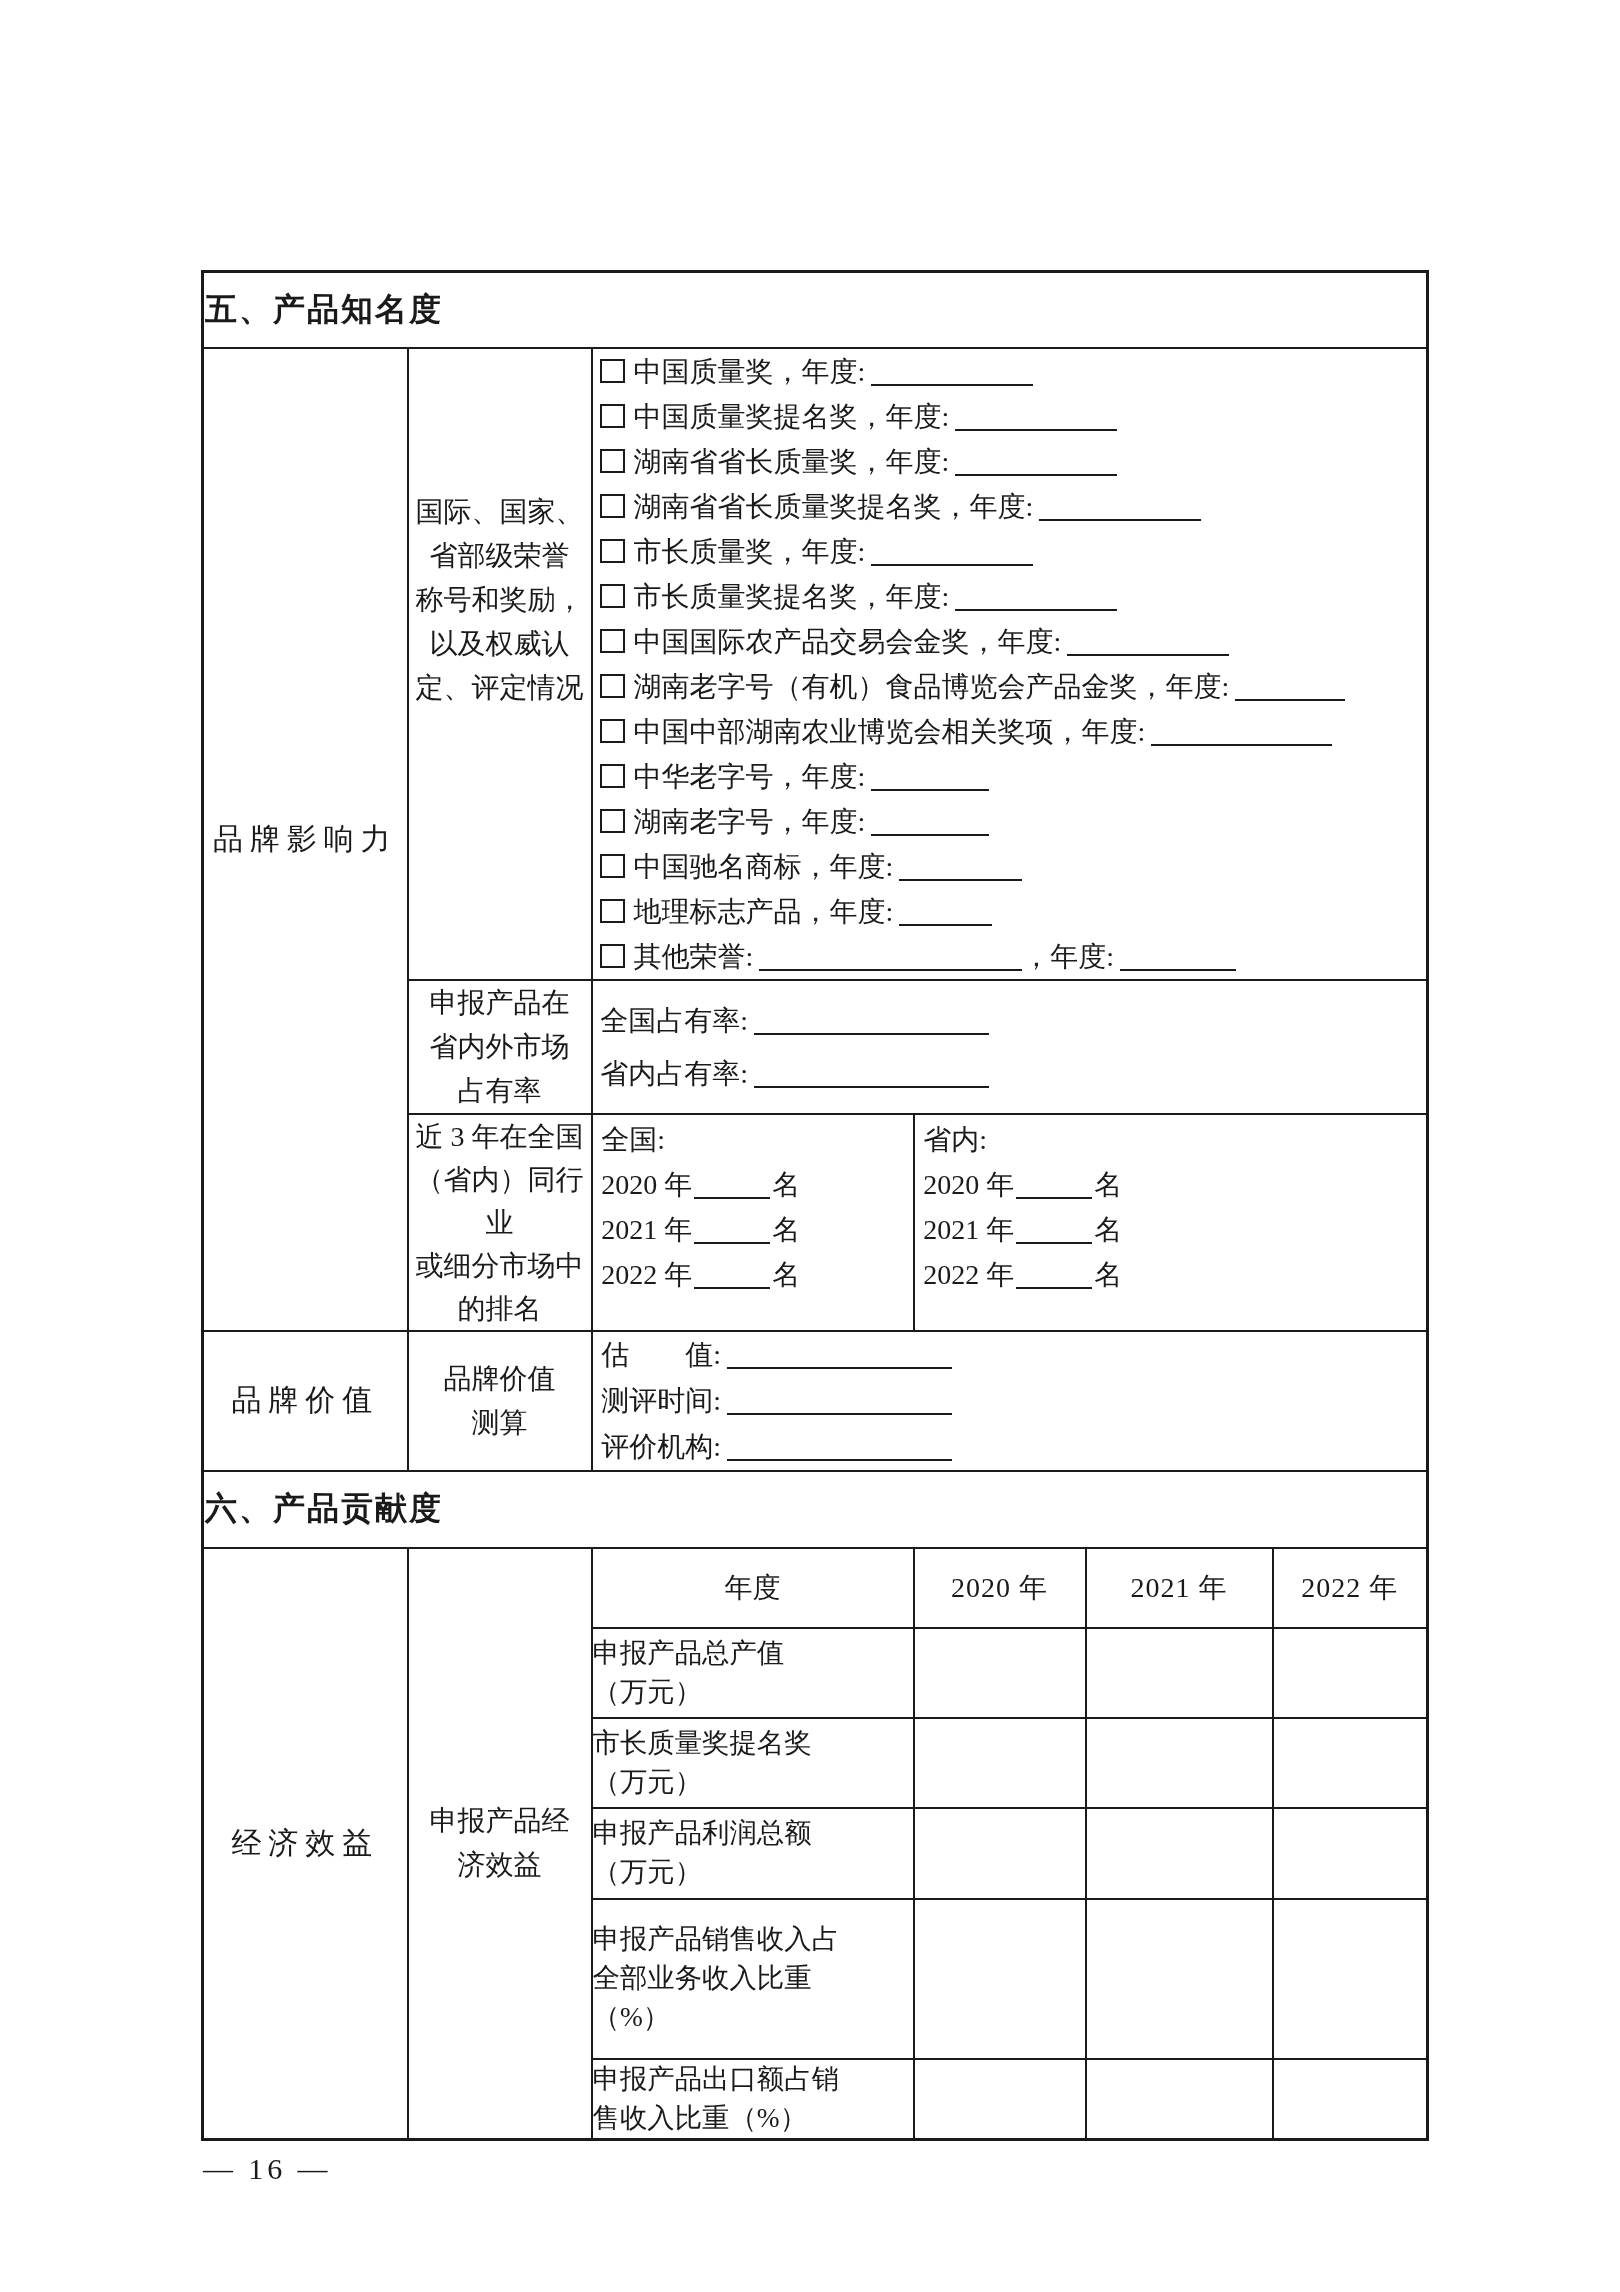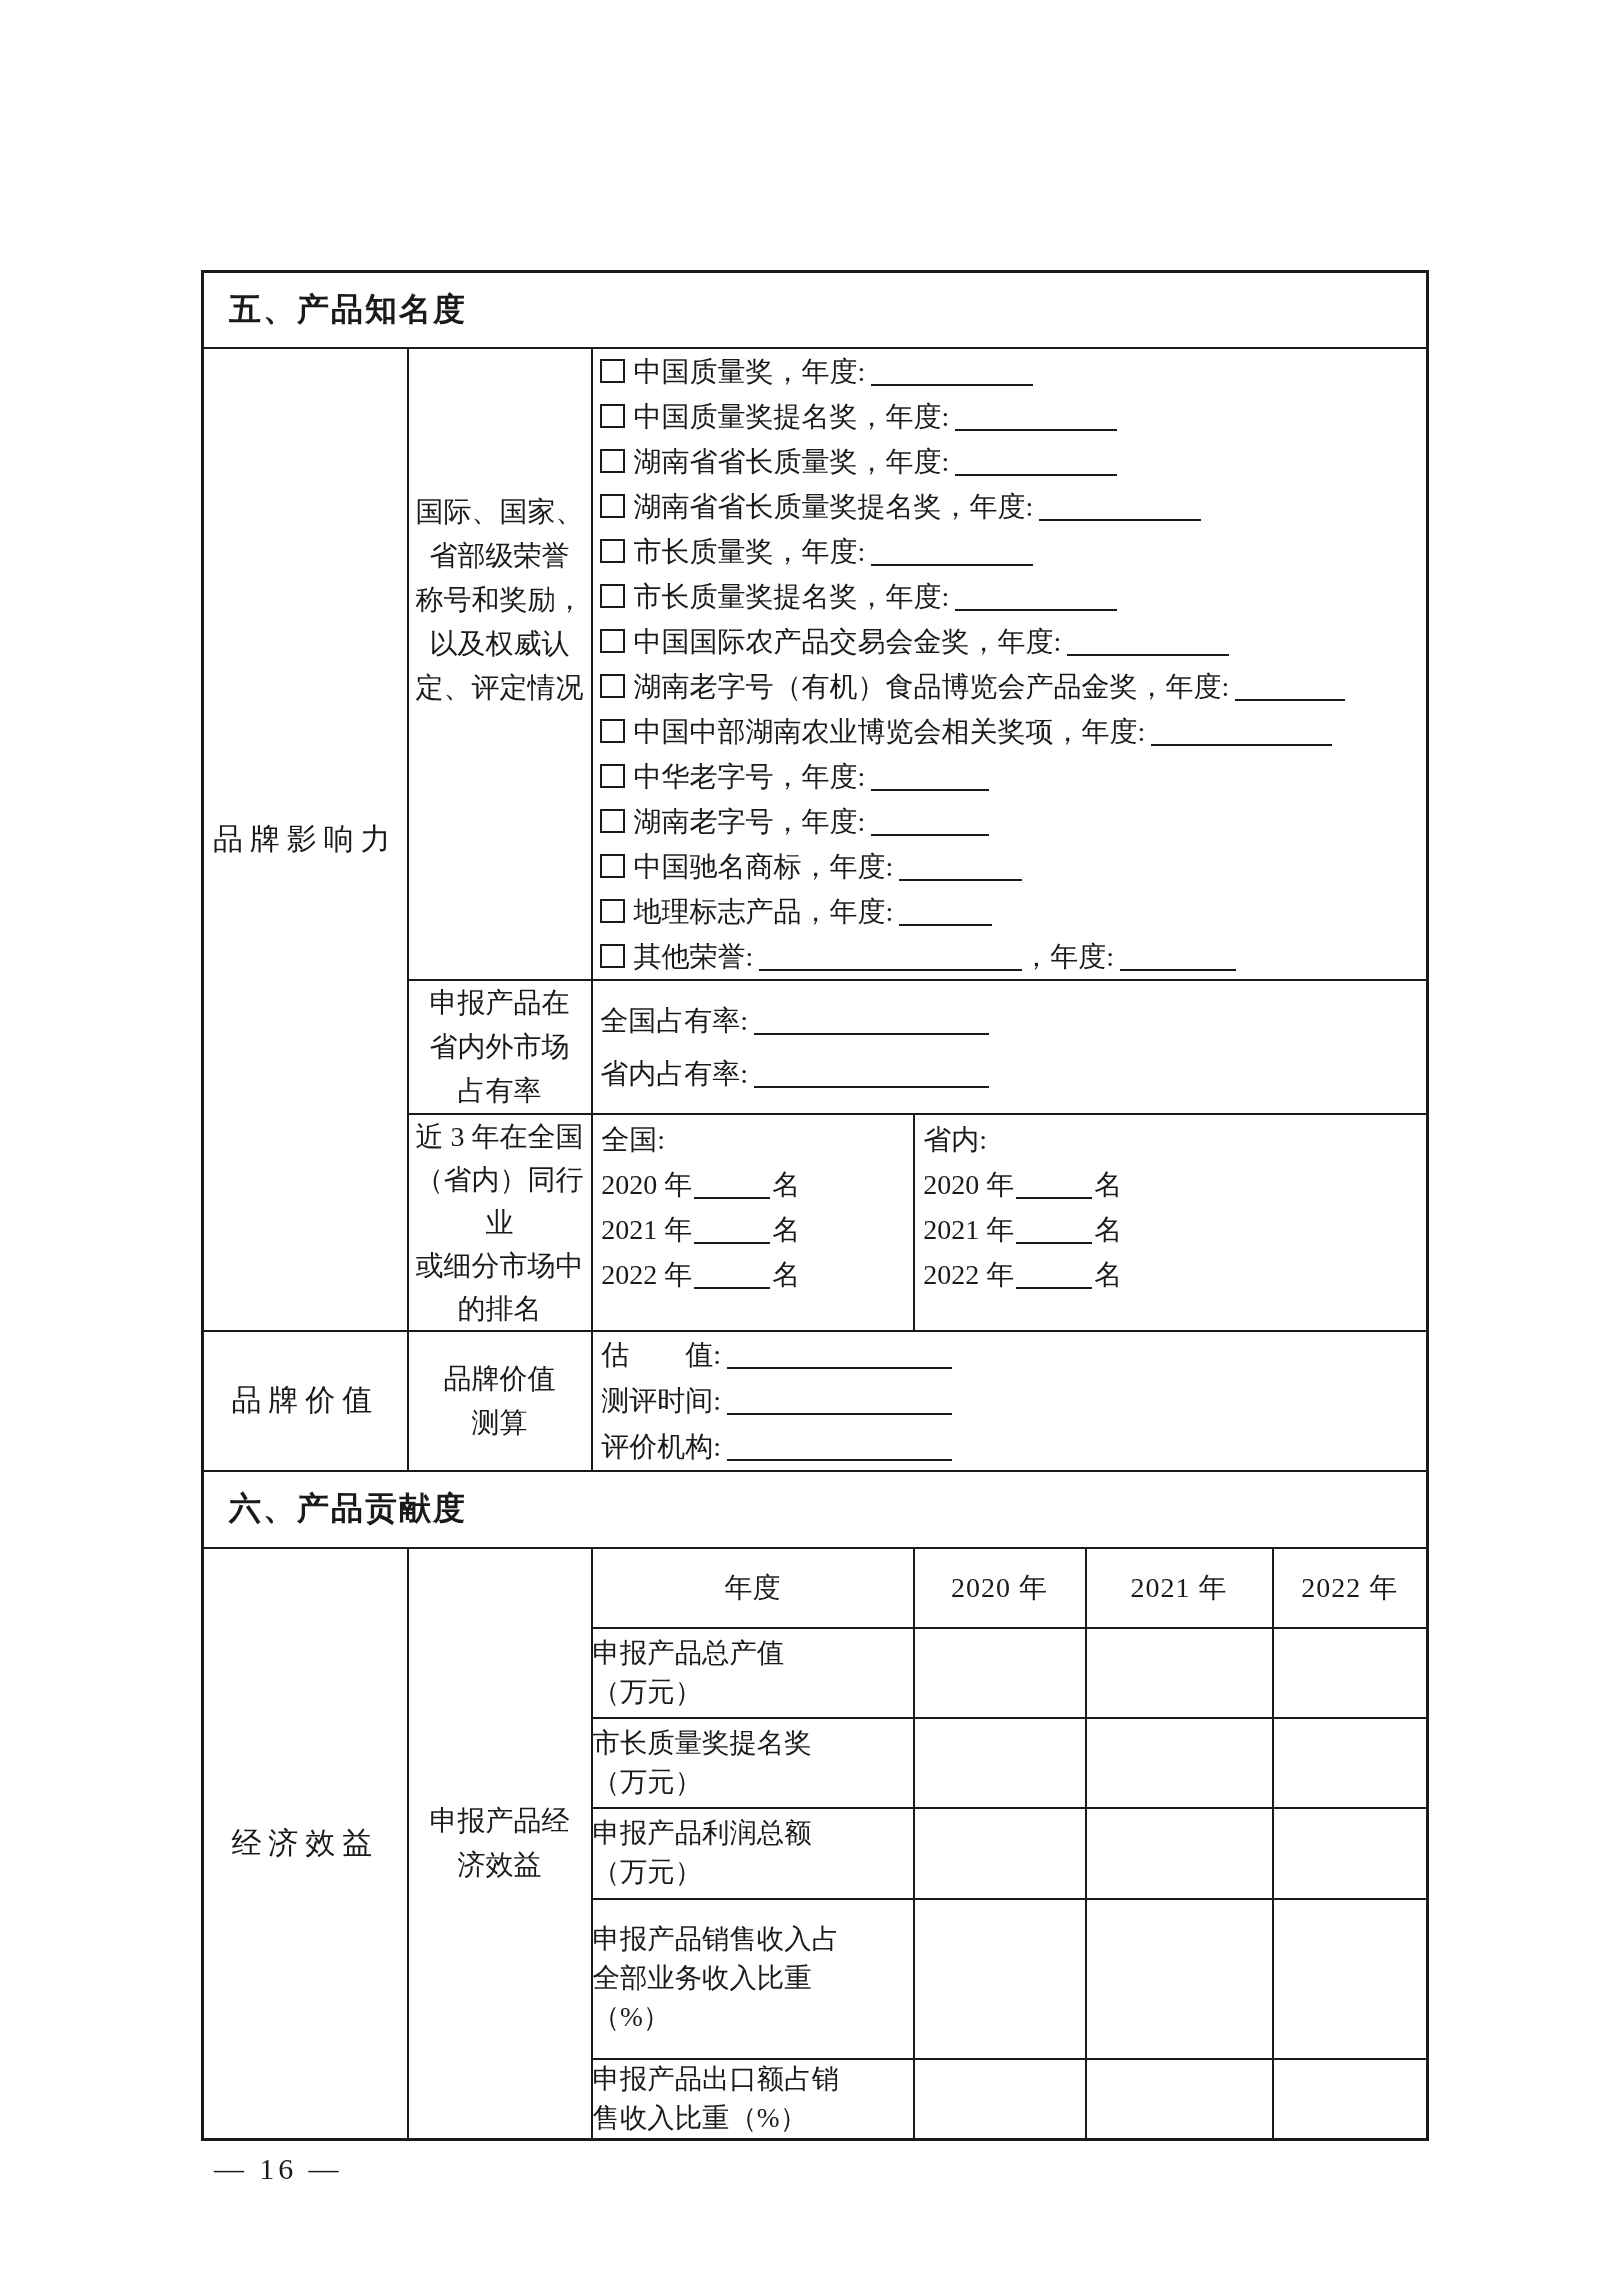--- a/index.html
+++ b/index.html
@@ -22,7 +22,7 @@
   
   td.sec-title{
     font-family:var(--sans);font-weight:bold;font-size:32px;
-    text-align:left;padding-left:25px;letter-spacing:2px;
+    text-align:left;padding-left:1px;letter-spacing:2px;
     border-top:2.9px solid var(--ink);border-bottom:2.9px solid var(--ink);
   }
 

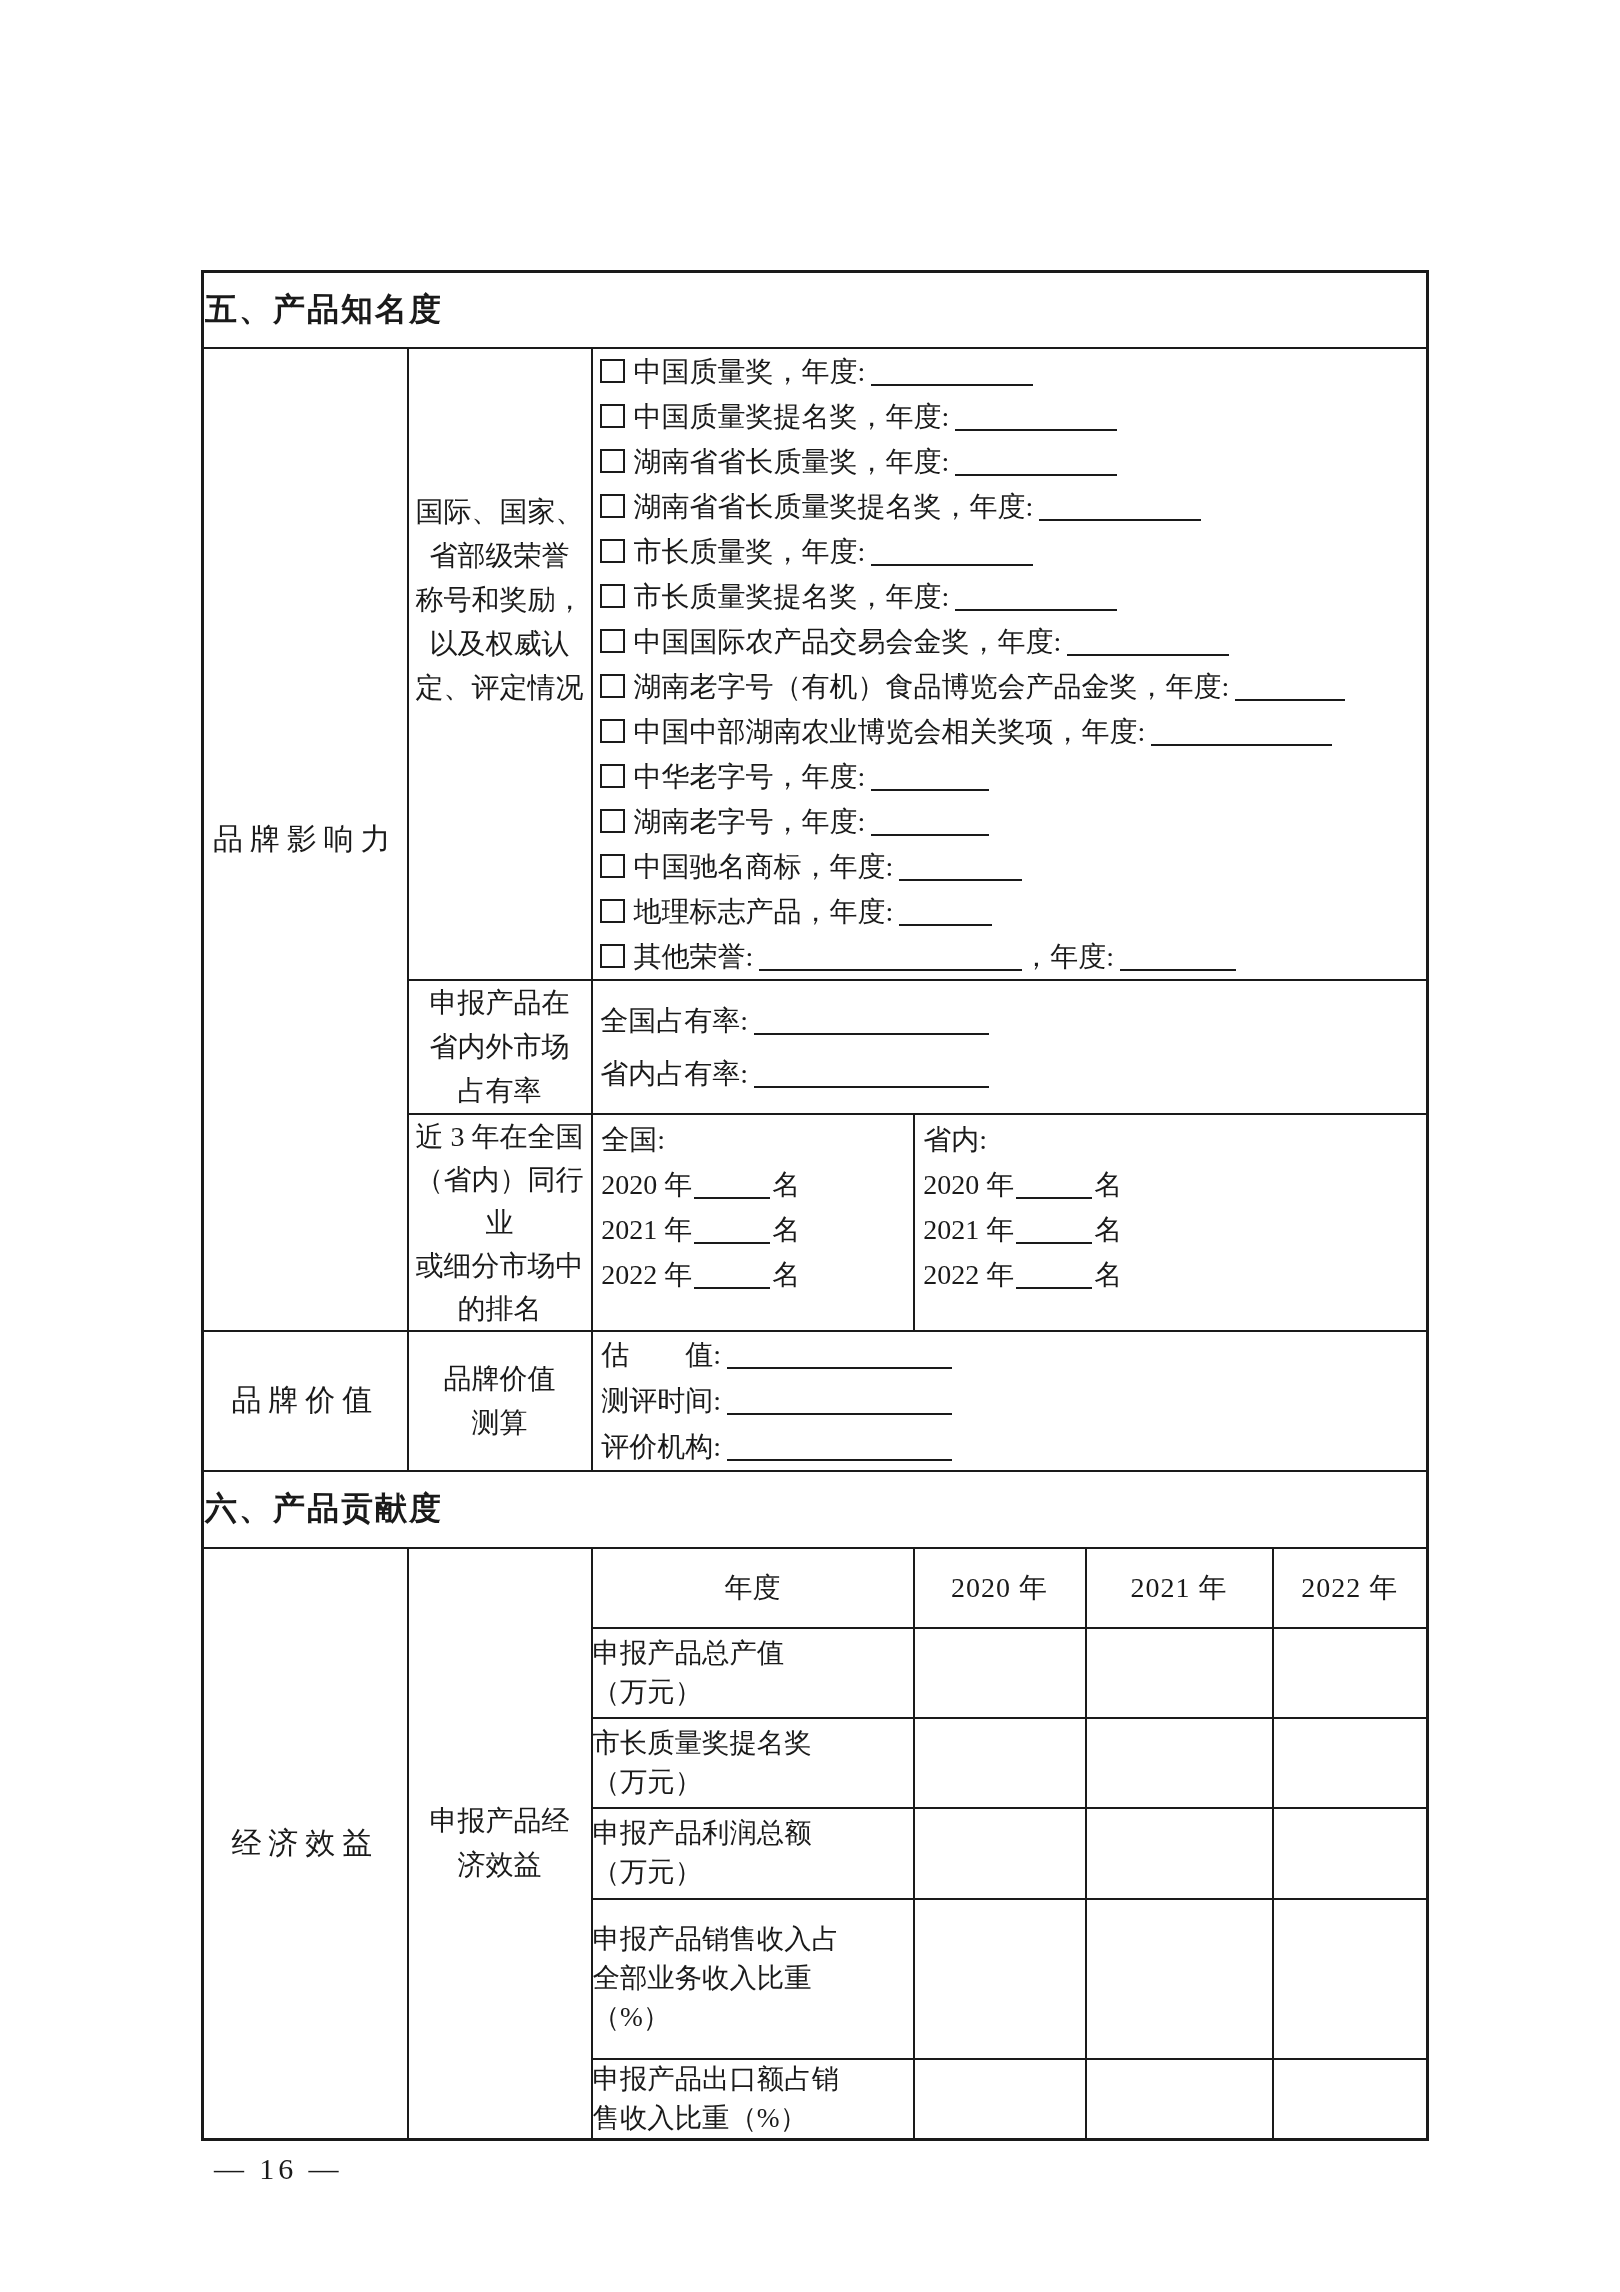--- a/index.html
+++ b/index.html
@@ -73,7 +73,7 @@
   td.val{background:var(--paper);}
 
   .page-num{
-    position:absolute;left:214px;top:2152px;width:196px;
+    position:absolute;left:203px;top:2152px;width:196px;
     font-size:30px;letter-spacing:3.9px;color:var(--ink);font-family:var(--serif);
   }
 </style>

